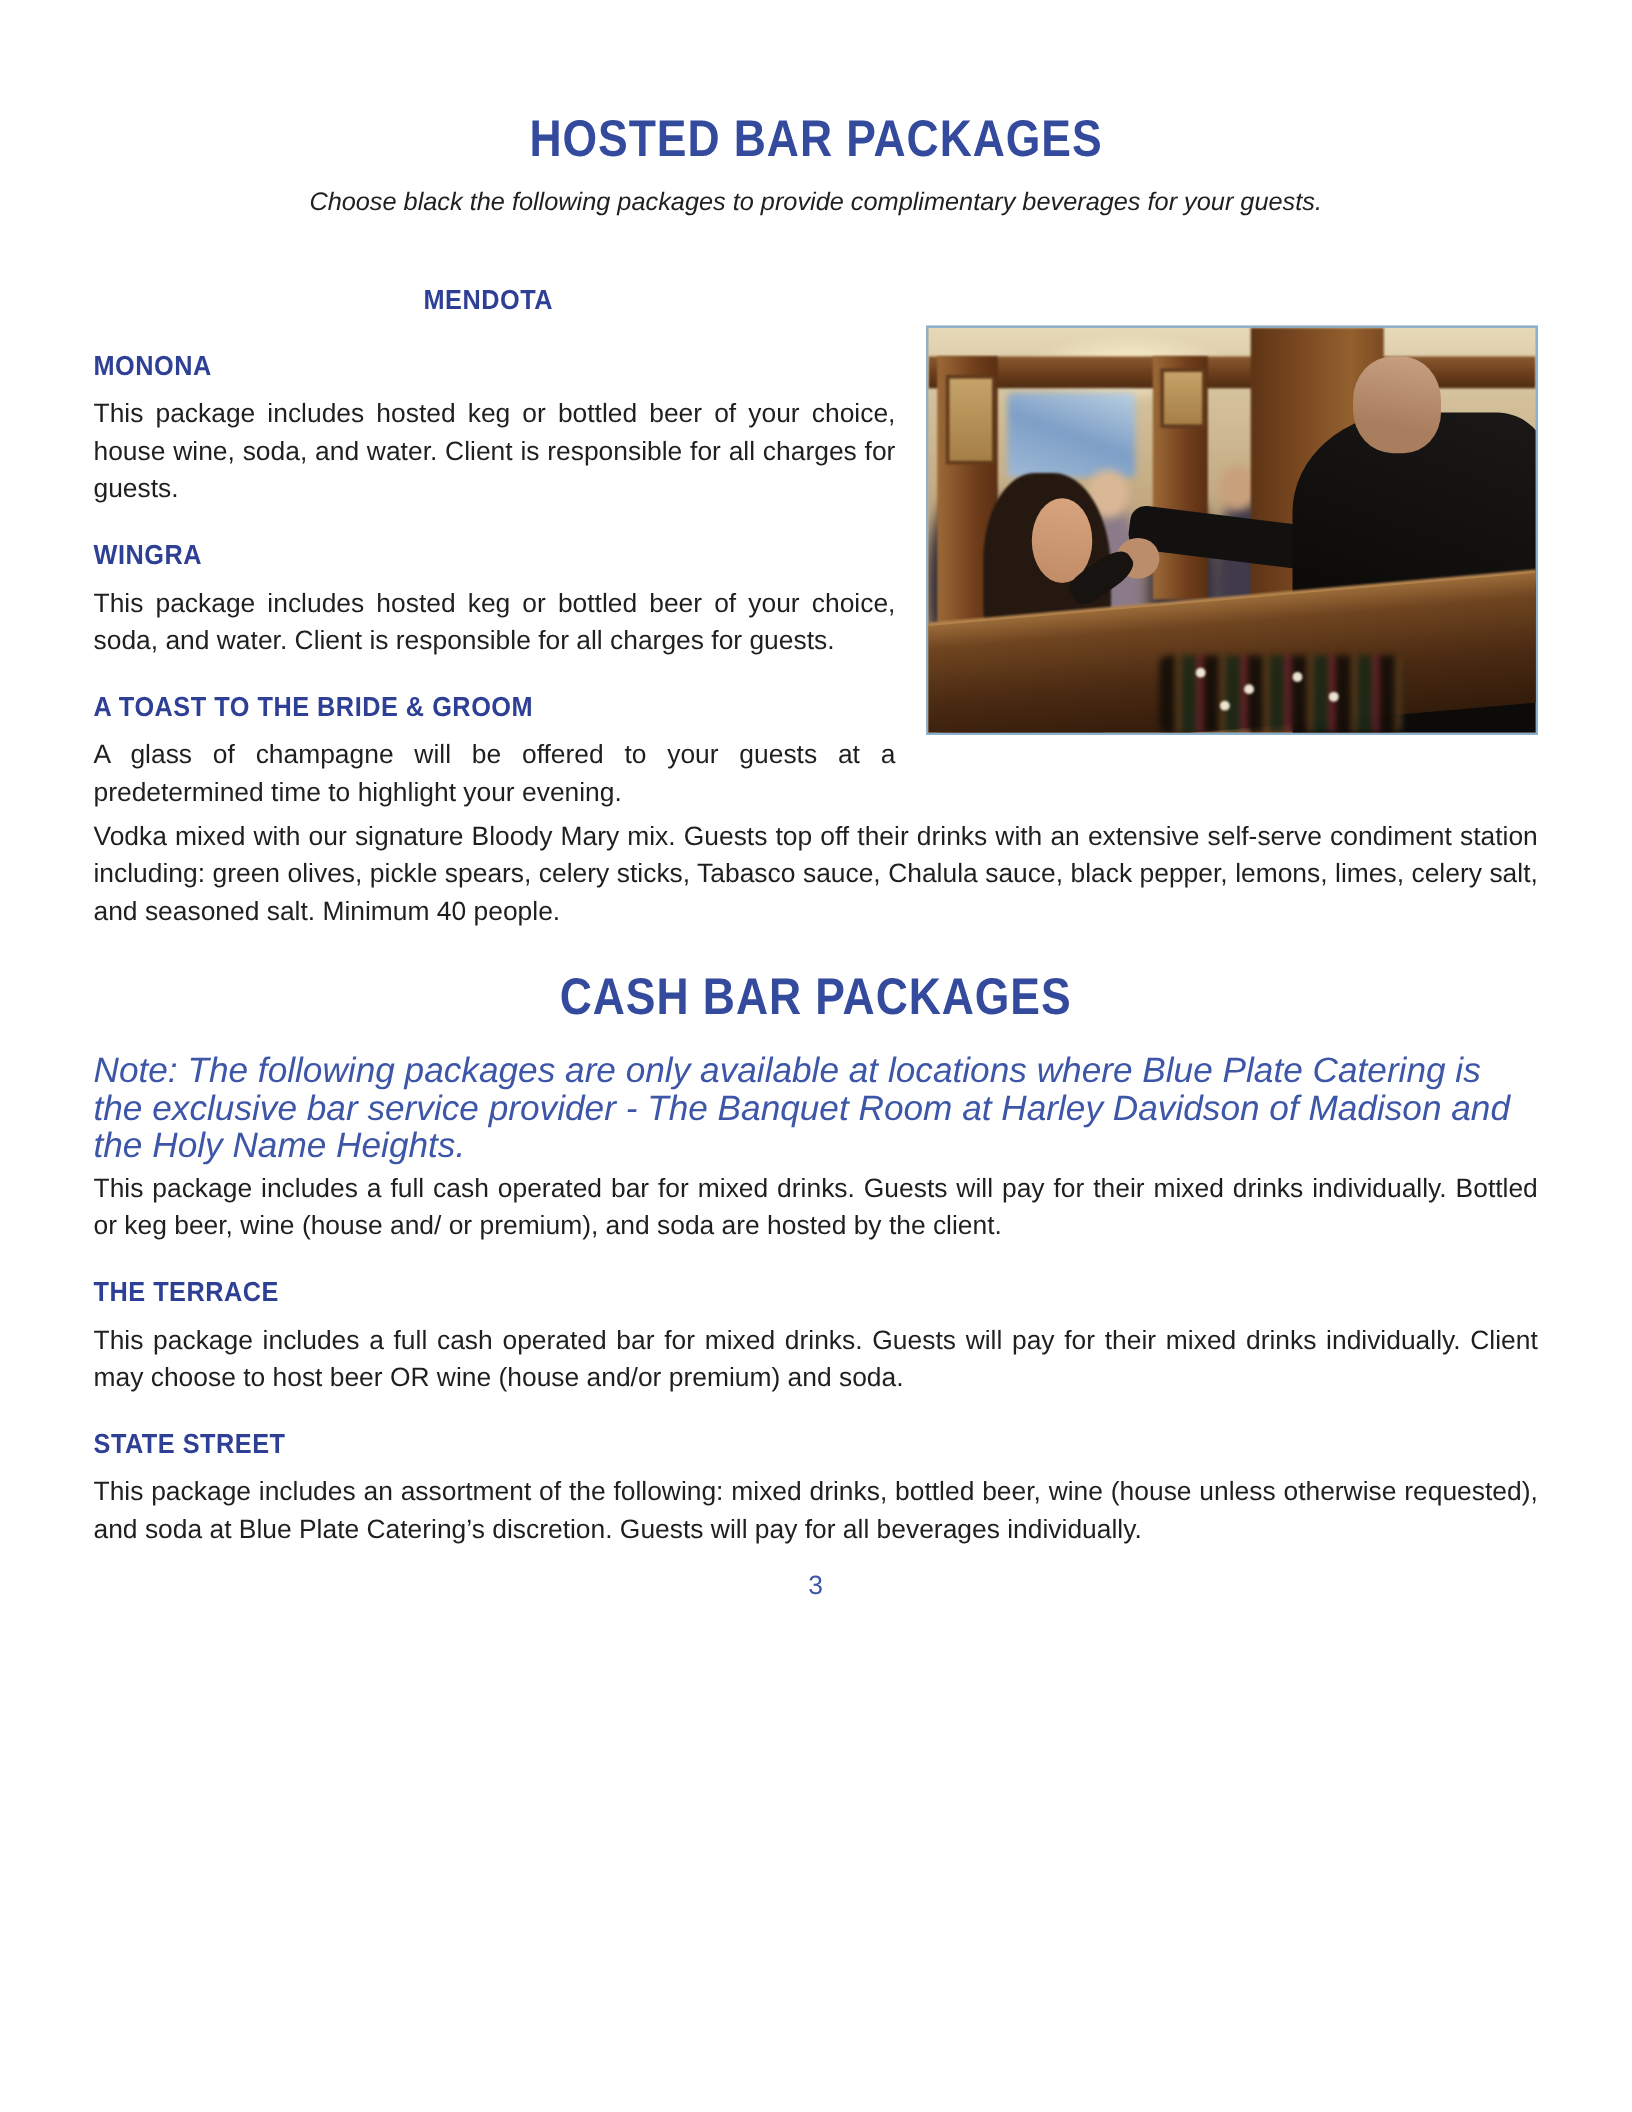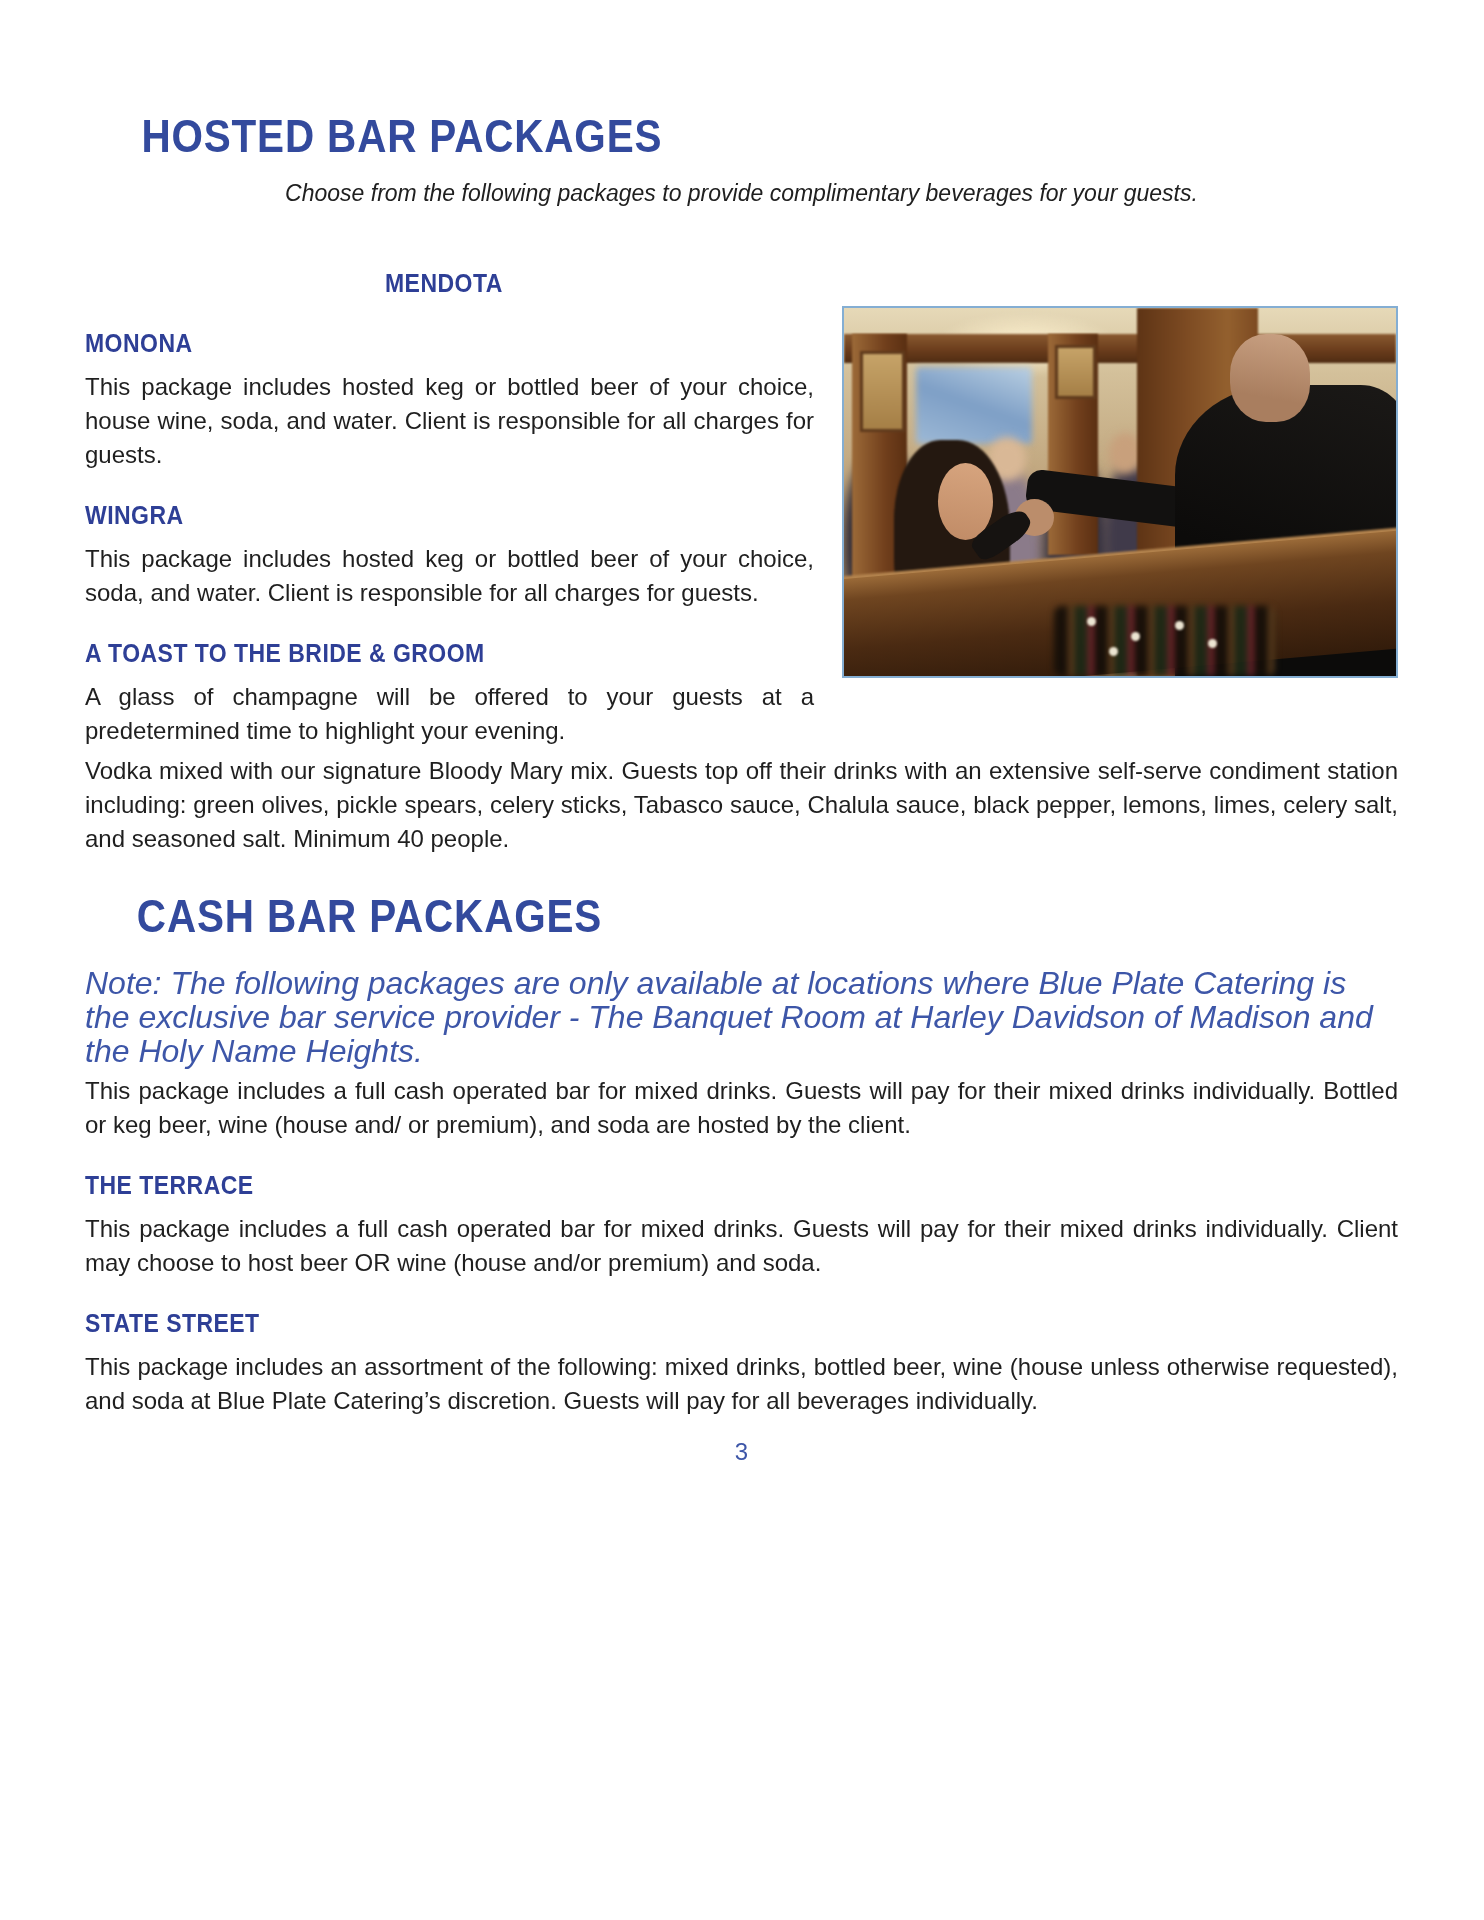--- a/index.html
+++ b/index.html
@@ -13,7 +13,7 @@
   .content { position: absolute; left: 85px; top: 0; width: 1313px; padding-top: 96px; }
 
   .doc-title {
-    margin: 14px; 
+    margin: 4px; text-align: center;
     color: var(--title-blue, #334a9d);
     font-size: 47px; line-height: 52px; font-weight: bold; letter-spacing: 1px;
   }

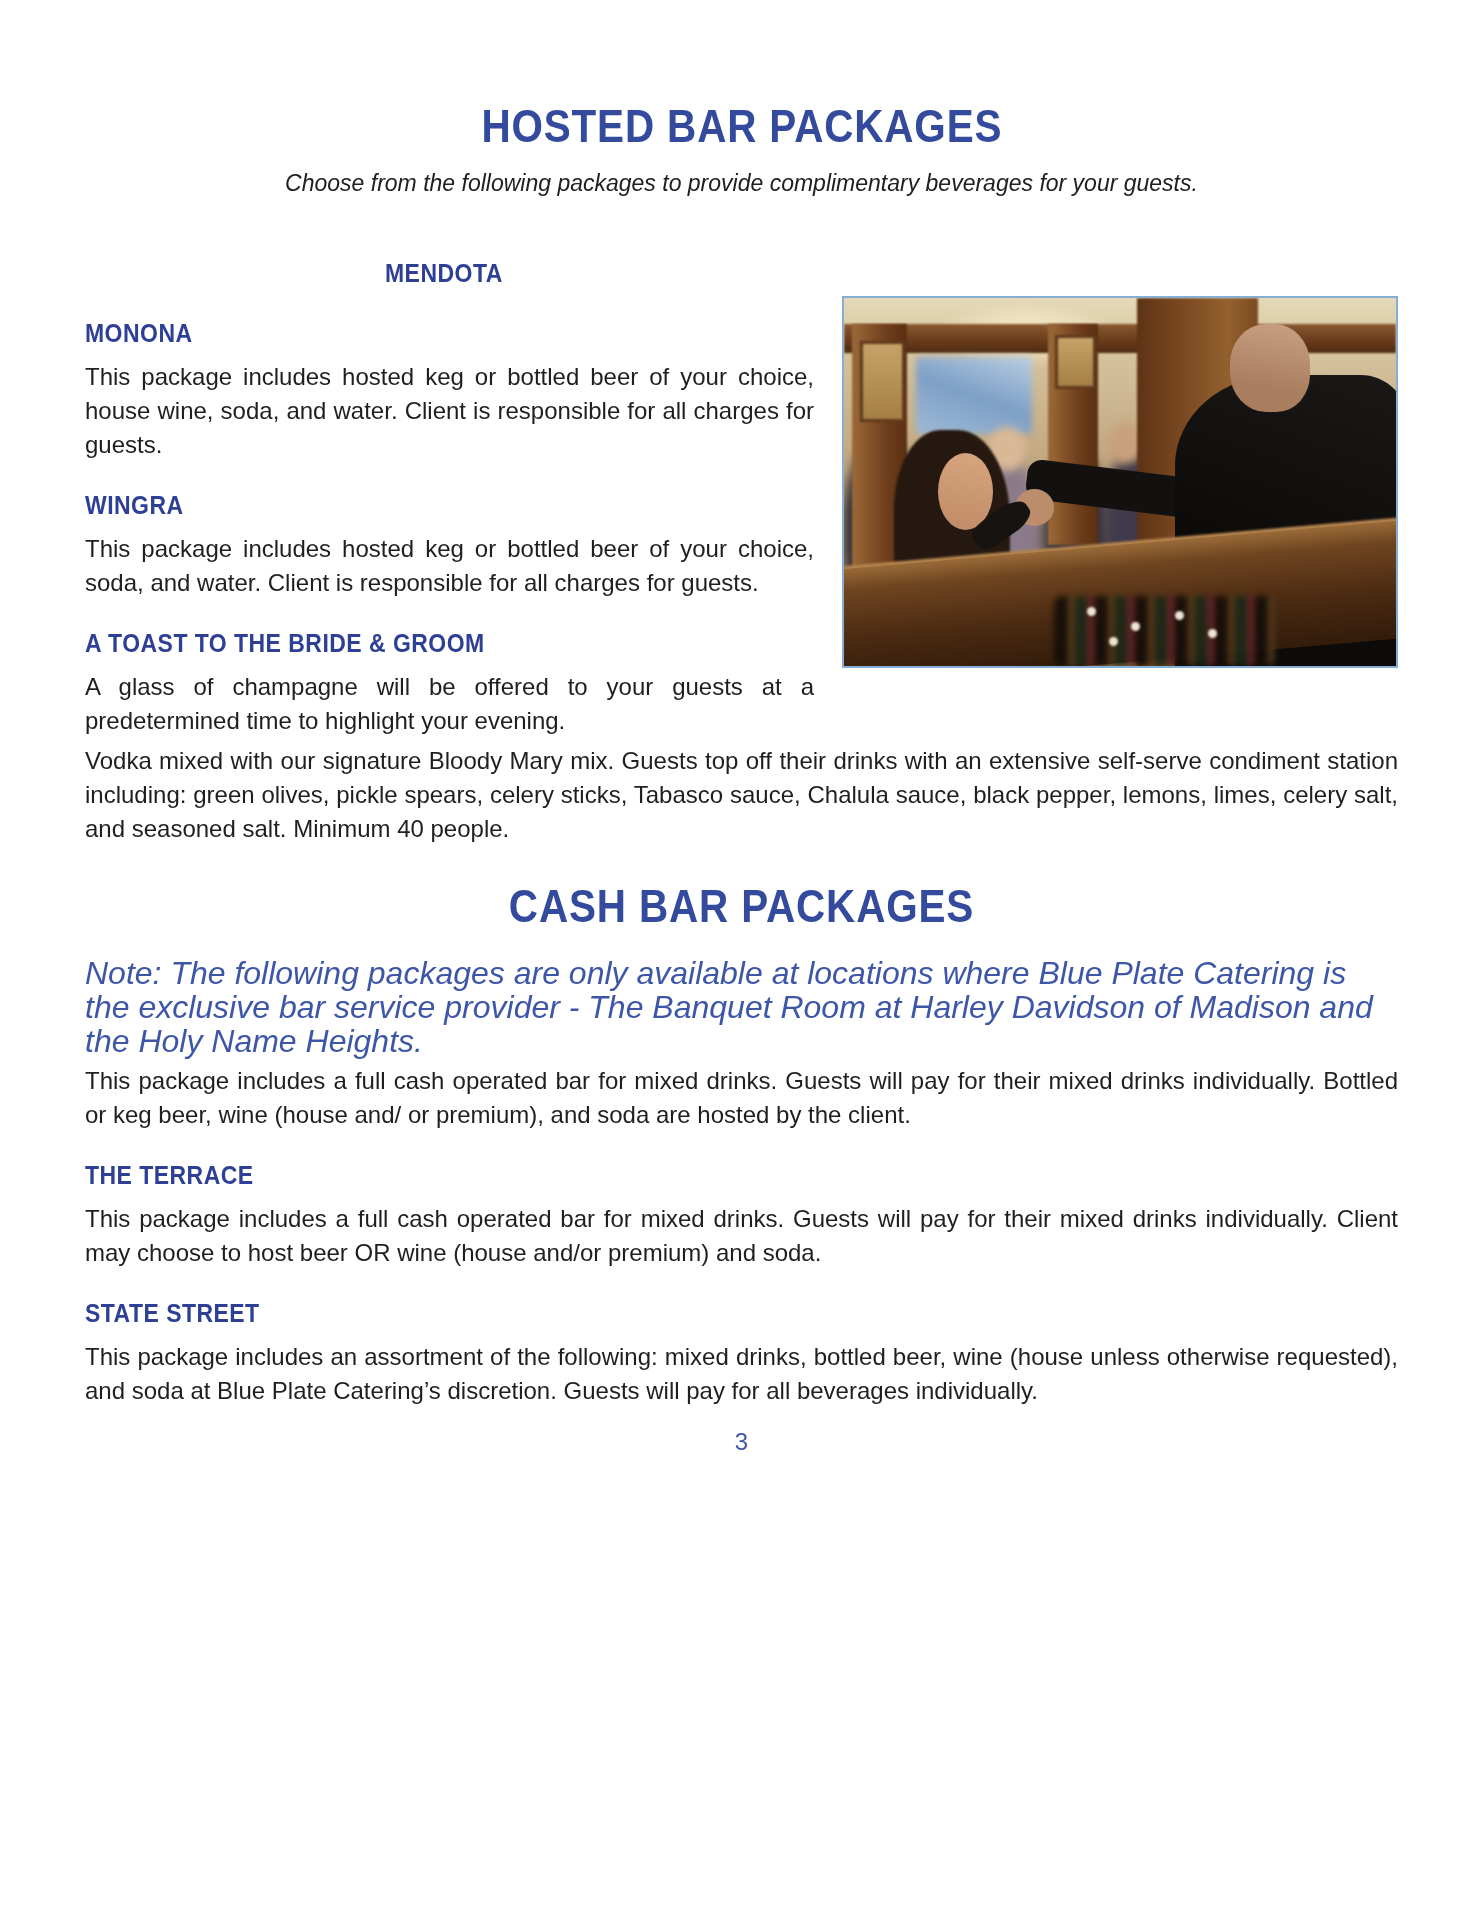--- a/index.html
+++ b/index.html
@@ -85,7 +85,7 @@
   <div class="content">
 
     <h1 class="doc-title"><span class="squish">HOSTED BAR PACKAGES</span></h1>
-    <p class="subtitle">Choose from the following packages to provide complimentary beverages for your guests.</p>
+    <p class="subtitle">Choose black the following packages to provide complimentary beverages for your guests.</p>
 
     <div class="photo" title="Bartender in black pouring a drink at a wooden bar while a smiling guest watches">
       <div class="ph ph-room"></div>

